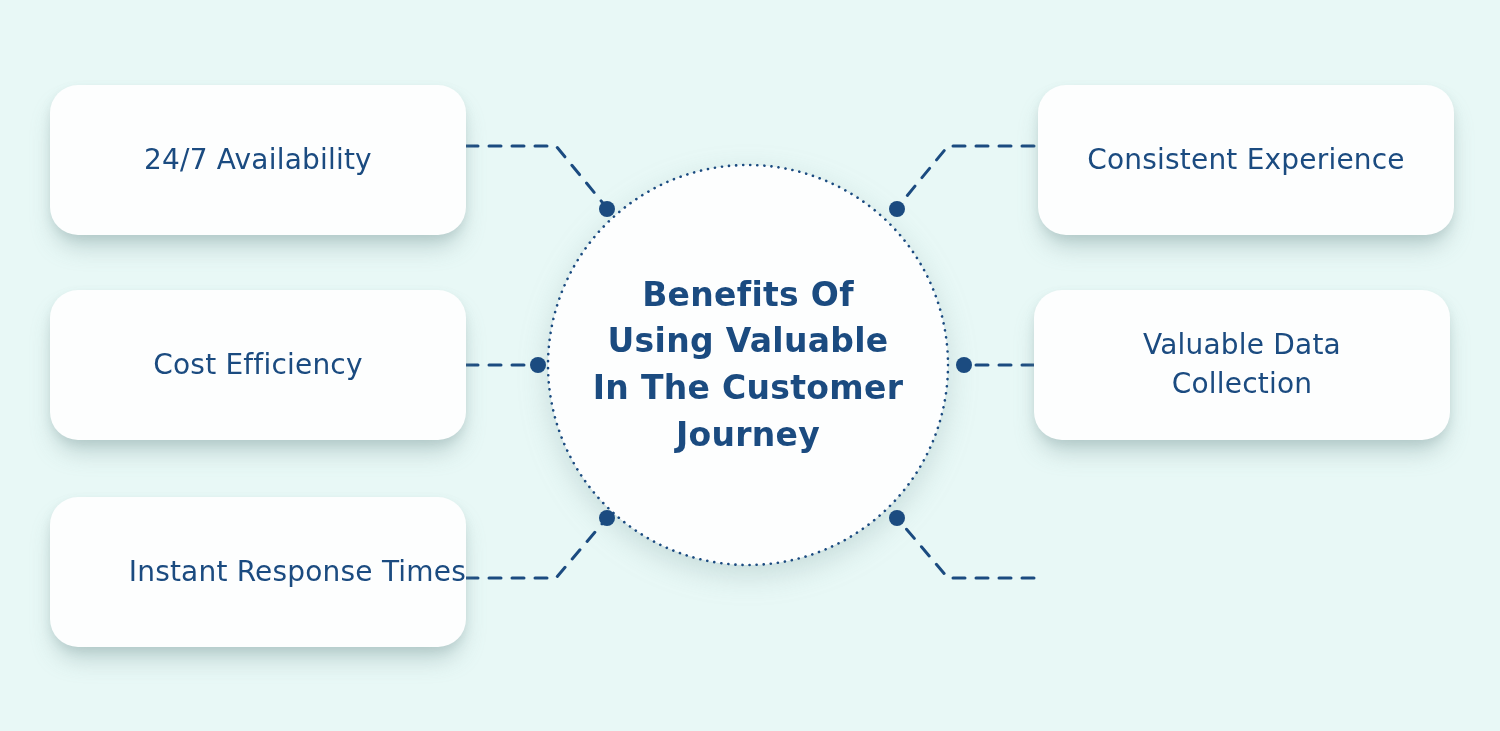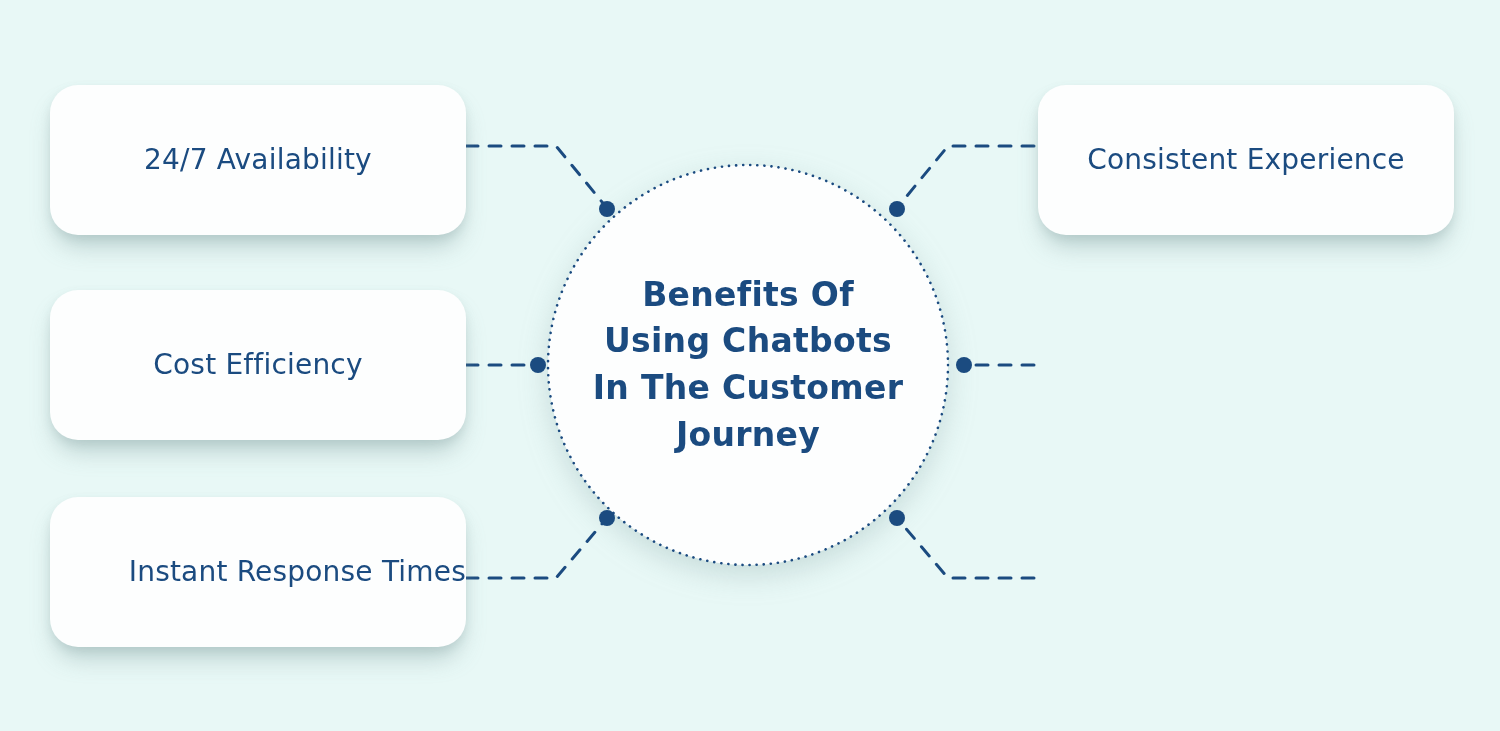--- a/index.html
+++ b/index.html
@@ -130,7 +130,7 @@
 
   <div class="center-title-wrap">
     <div class="center-title">Benefits Of
-Using Chatbots
+Using Valuable
 In The Customer
 Journey</div>
   </div>

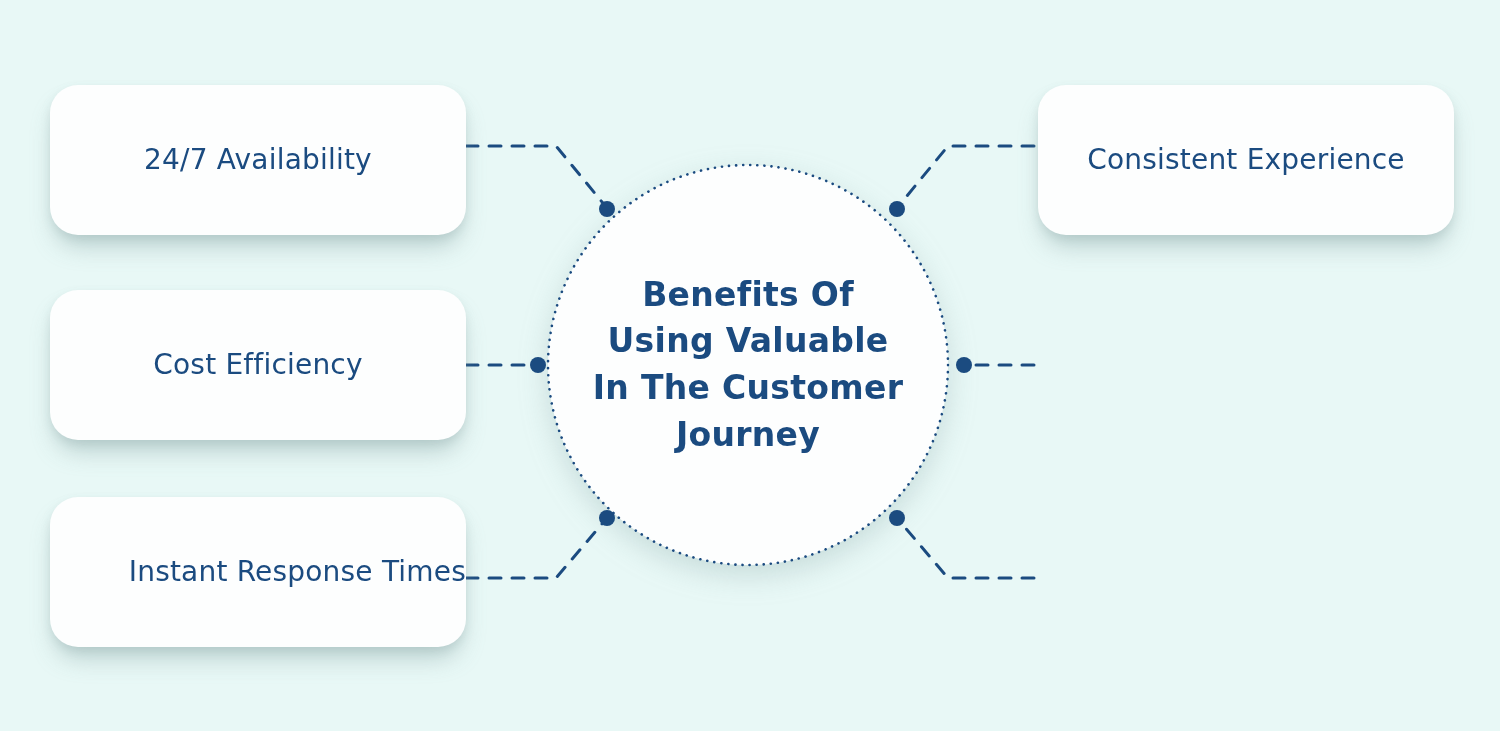--- a/index.html
+++ b/index.html
@@ -127,6 +127,10 @@
   <div class="benefit-box pos-r1">
     <span class="benefit-label">Consistent Experience</span>
   </div>
+  <div class="benefit-box pos-r2">
+    <span class="benefit-label">Valuable Data
+Collection</span>
+  </div>
 
   <div class="center-title-wrap">
     <div class="center-title">Benefits Of

